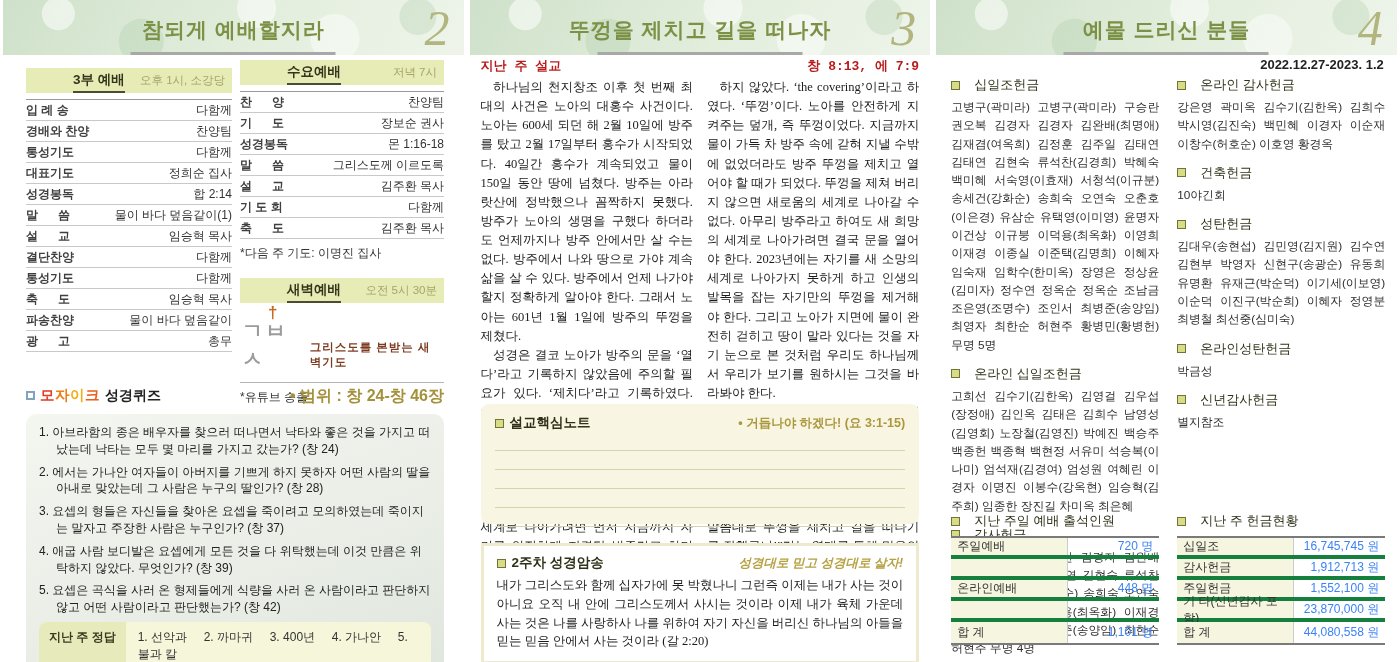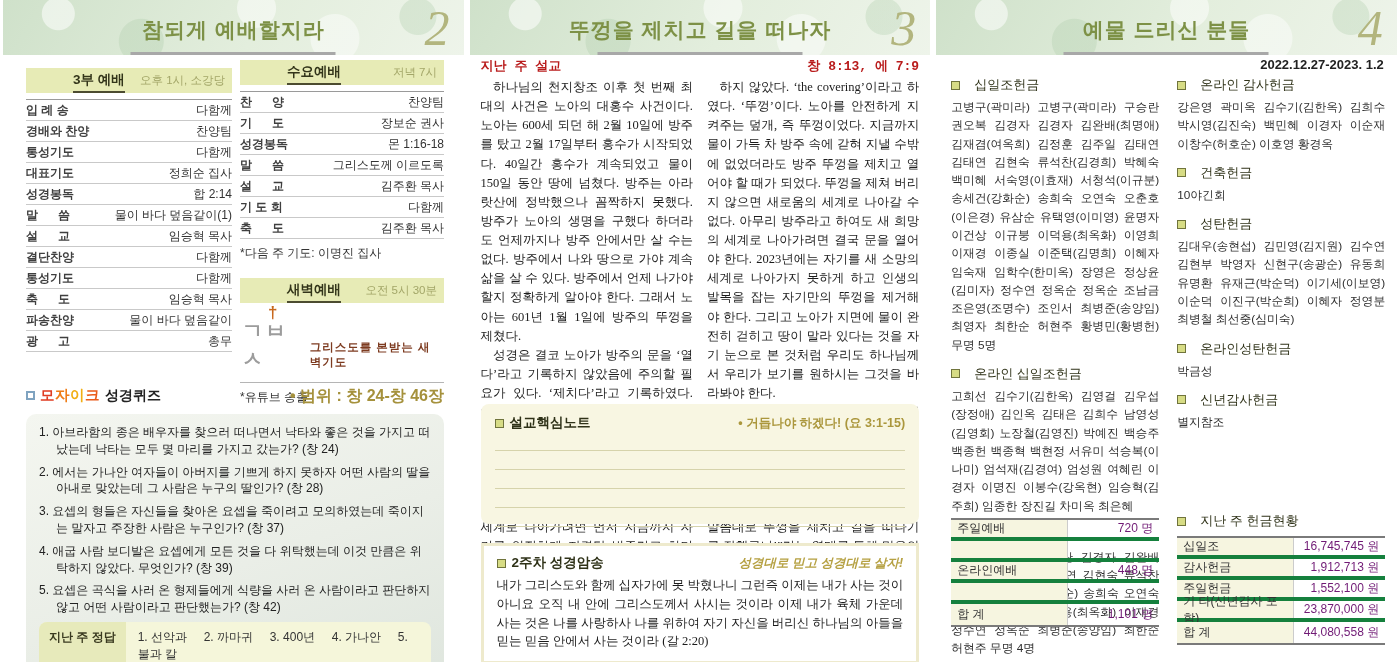--- a/index.html
+++ b/index.html
@@ -367,6 +367,10 @@
     </div>
 
     <div class="p4-tblL">
+      <div class="sec-title">
+          <span class="sq"></span>
+          <span>지난 주일 예배 출석인원</span>
+        </div>
       <div class="stable">
         <div class="srow">
             <span class="sl">주일예배</span>

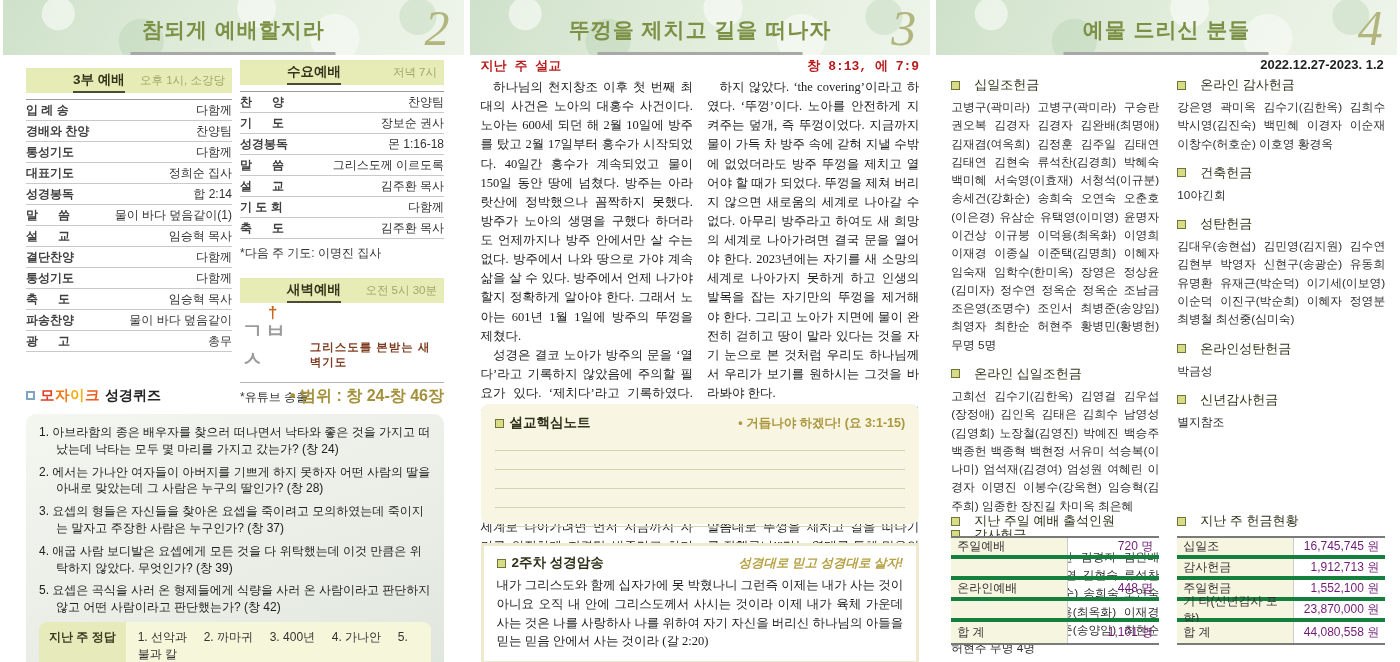--- a/index.html
+++ b/index.html
@@ -99,7 +99,7 @@
   .srow:last-child { border-bottom:none; }
   .srow .sl { flex:0 0 56%; background:#f6f5e0; align-self:stretch; display:flex;
     align-items:center; padding:0 6px; color:#333; border-right:1px solid #ccc; }
-  .srow .sv { flex:1; text-align:right; padding:0 6px; color:#701a75; }
+  .srow .sv { flex:1; text-align:right; padding:0 6px; color:#3b82f6; }
 </style>
 </head>
 <body>

